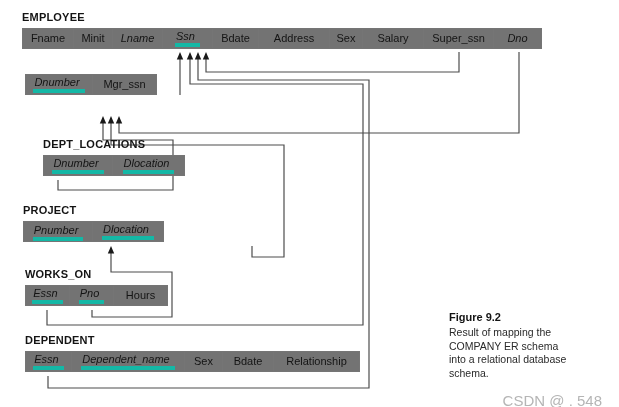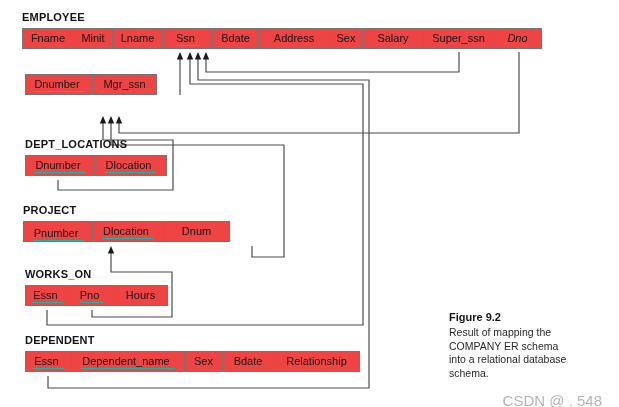--- a/index.html
+++ b/index.html
@@ -15,7 +15,7 @@
   }
   .schema-table .trow{display:flex;}
   .schema-table .cell{
-    box-sizing:border-box;height:21px;background:#ef4444;
+    box-sizing:border-box;height:21px;background:#737373;
     border:1px solid #757575;border-left:none;
     display:flex;align-items:center;justify-content:center;
     font-size:11px;color:#141414;white-space:nowrap;overflow:hidden;

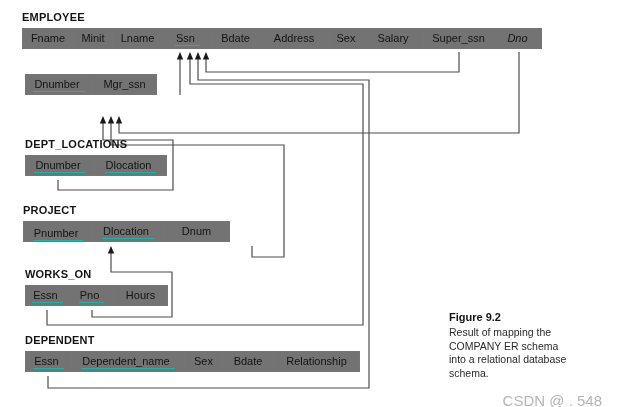--- a/index.html
+++ b/index.html
@@ -79,7 +79,7 @@
           <div class="cell" style="width: 39px;">
             <span class="fname">Minit</span>
           </div>
-          <div class="cell" style="width: 50px;">
+          <div class="cell" style="width: 50px; font-style: italic;">
             <span class="fname">Lname</span>
           </div>
           <div class="cell" style="width: 50px;">

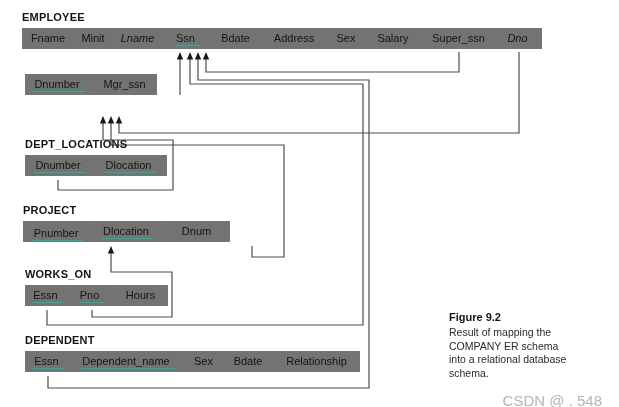--- a/index.html
+++ b/index.html
@@ -22,7 +22,7 @@
   }
   .schema-table .cell:first-child{border-left:1px solid #757575;}
   .cell .fname{padding:0 1px 1px 1px;line-height:12px;}
-  .cell .fname.key{border-bottom:1px solid #14b8a6;padding-right:5px;}
+  .cell .fname.key{border-bottom:4px solid #14b8a6;padding-right:5px;font-style:italic;}
   #caption{position:absolute;left:449px;top:311px;width:165px;color:#2a2a2a;}
   #caption .fig-label{font-weight:bold;font-size:11px;margin-bottom:3px;color:#141414;}
   #caption .cap-line{font-size:10.5px;line-height:13.5px;}

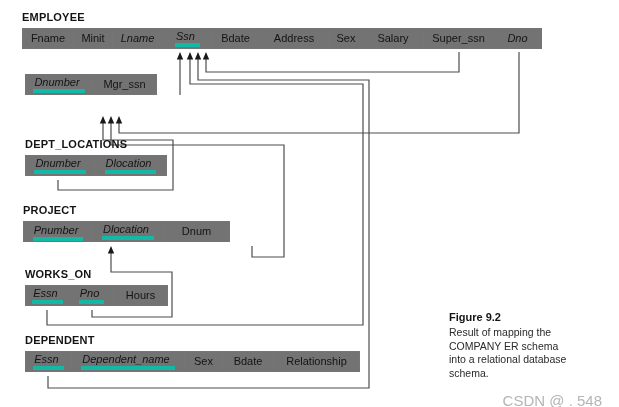--- a/index.html
+++ b/index.html
@@ -115,7 +115,7 @@
           </div>
         </div>
       </div>
-      <div class="schema-table" style="left: 25px; top: 138px;">
+      <div class="schema-table" style="left: 43px; top: 138px;">
         <div class="tlabel">DEPT_LOCATIONS</div>
         <div class="trow">
           <div class="cell" style="width: 70px;">

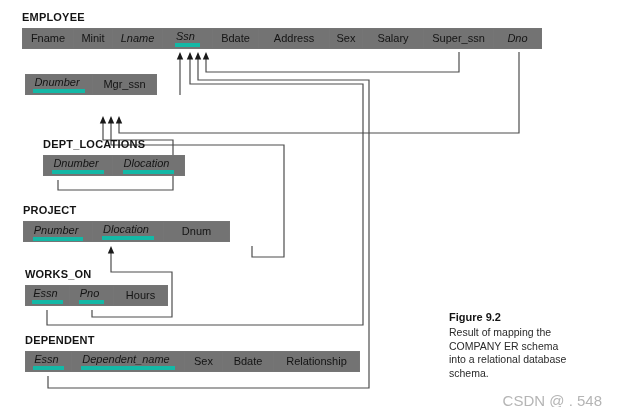--- a/index.html
+++ b/index.html
@@ -135,9 +135,6 @@
           <div class="cell" style="width: 71px;">
             <span class="fname key">Dlocation</span>
           </div>
-          <div class="cell" style="width: 66px;">
-            <span class="fname">Dnum</span>
-          </div>
         </div>
       </div>
       <div class="schema-table" style="left: 25px; top: 268px;">

